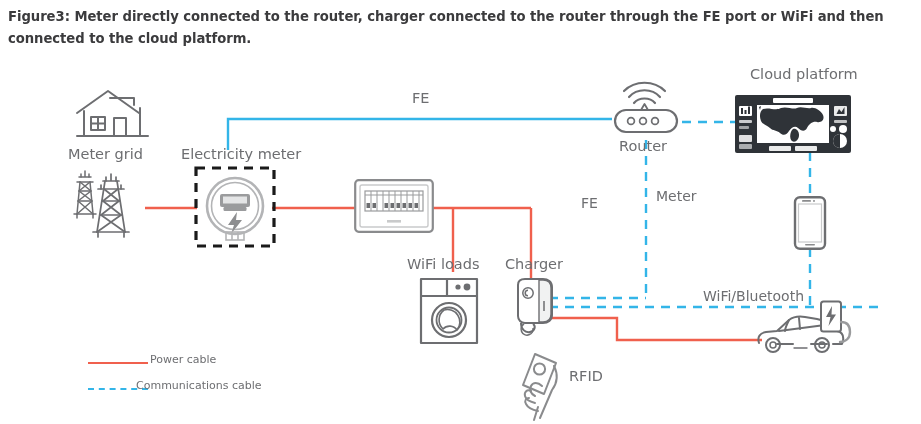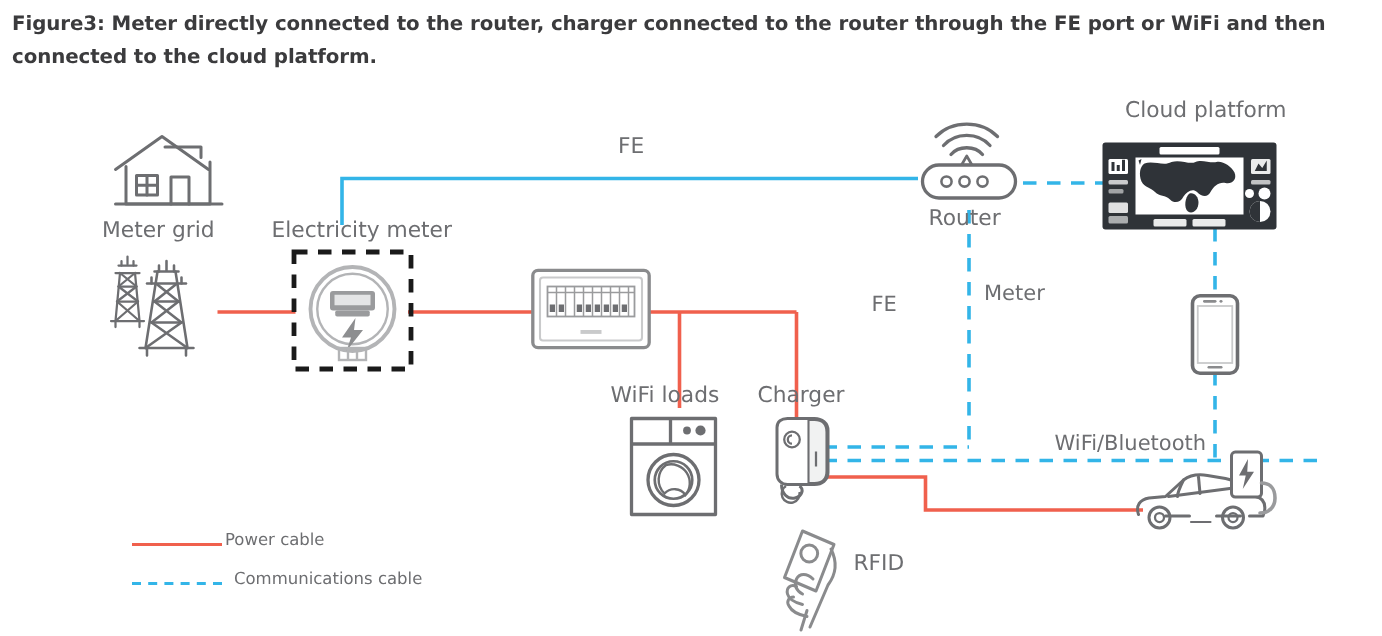--- a/index.html
+++ b/index.html
@@ -278,7 +278,7 @@
     <div class="legend-txt" style="left:62px;top:1px;">Power cable</div>
 
     <div class="legend-line-dash" style="left:0;top:36px;width:60px;"></div>
-    <div class="legend-txt" style="left:68px;top:27px;">Communications cable</div>
+    <div class="legend-txt" style="left:48px;top:27px;">Communications cable</div>
   </div>
 
 </div>

